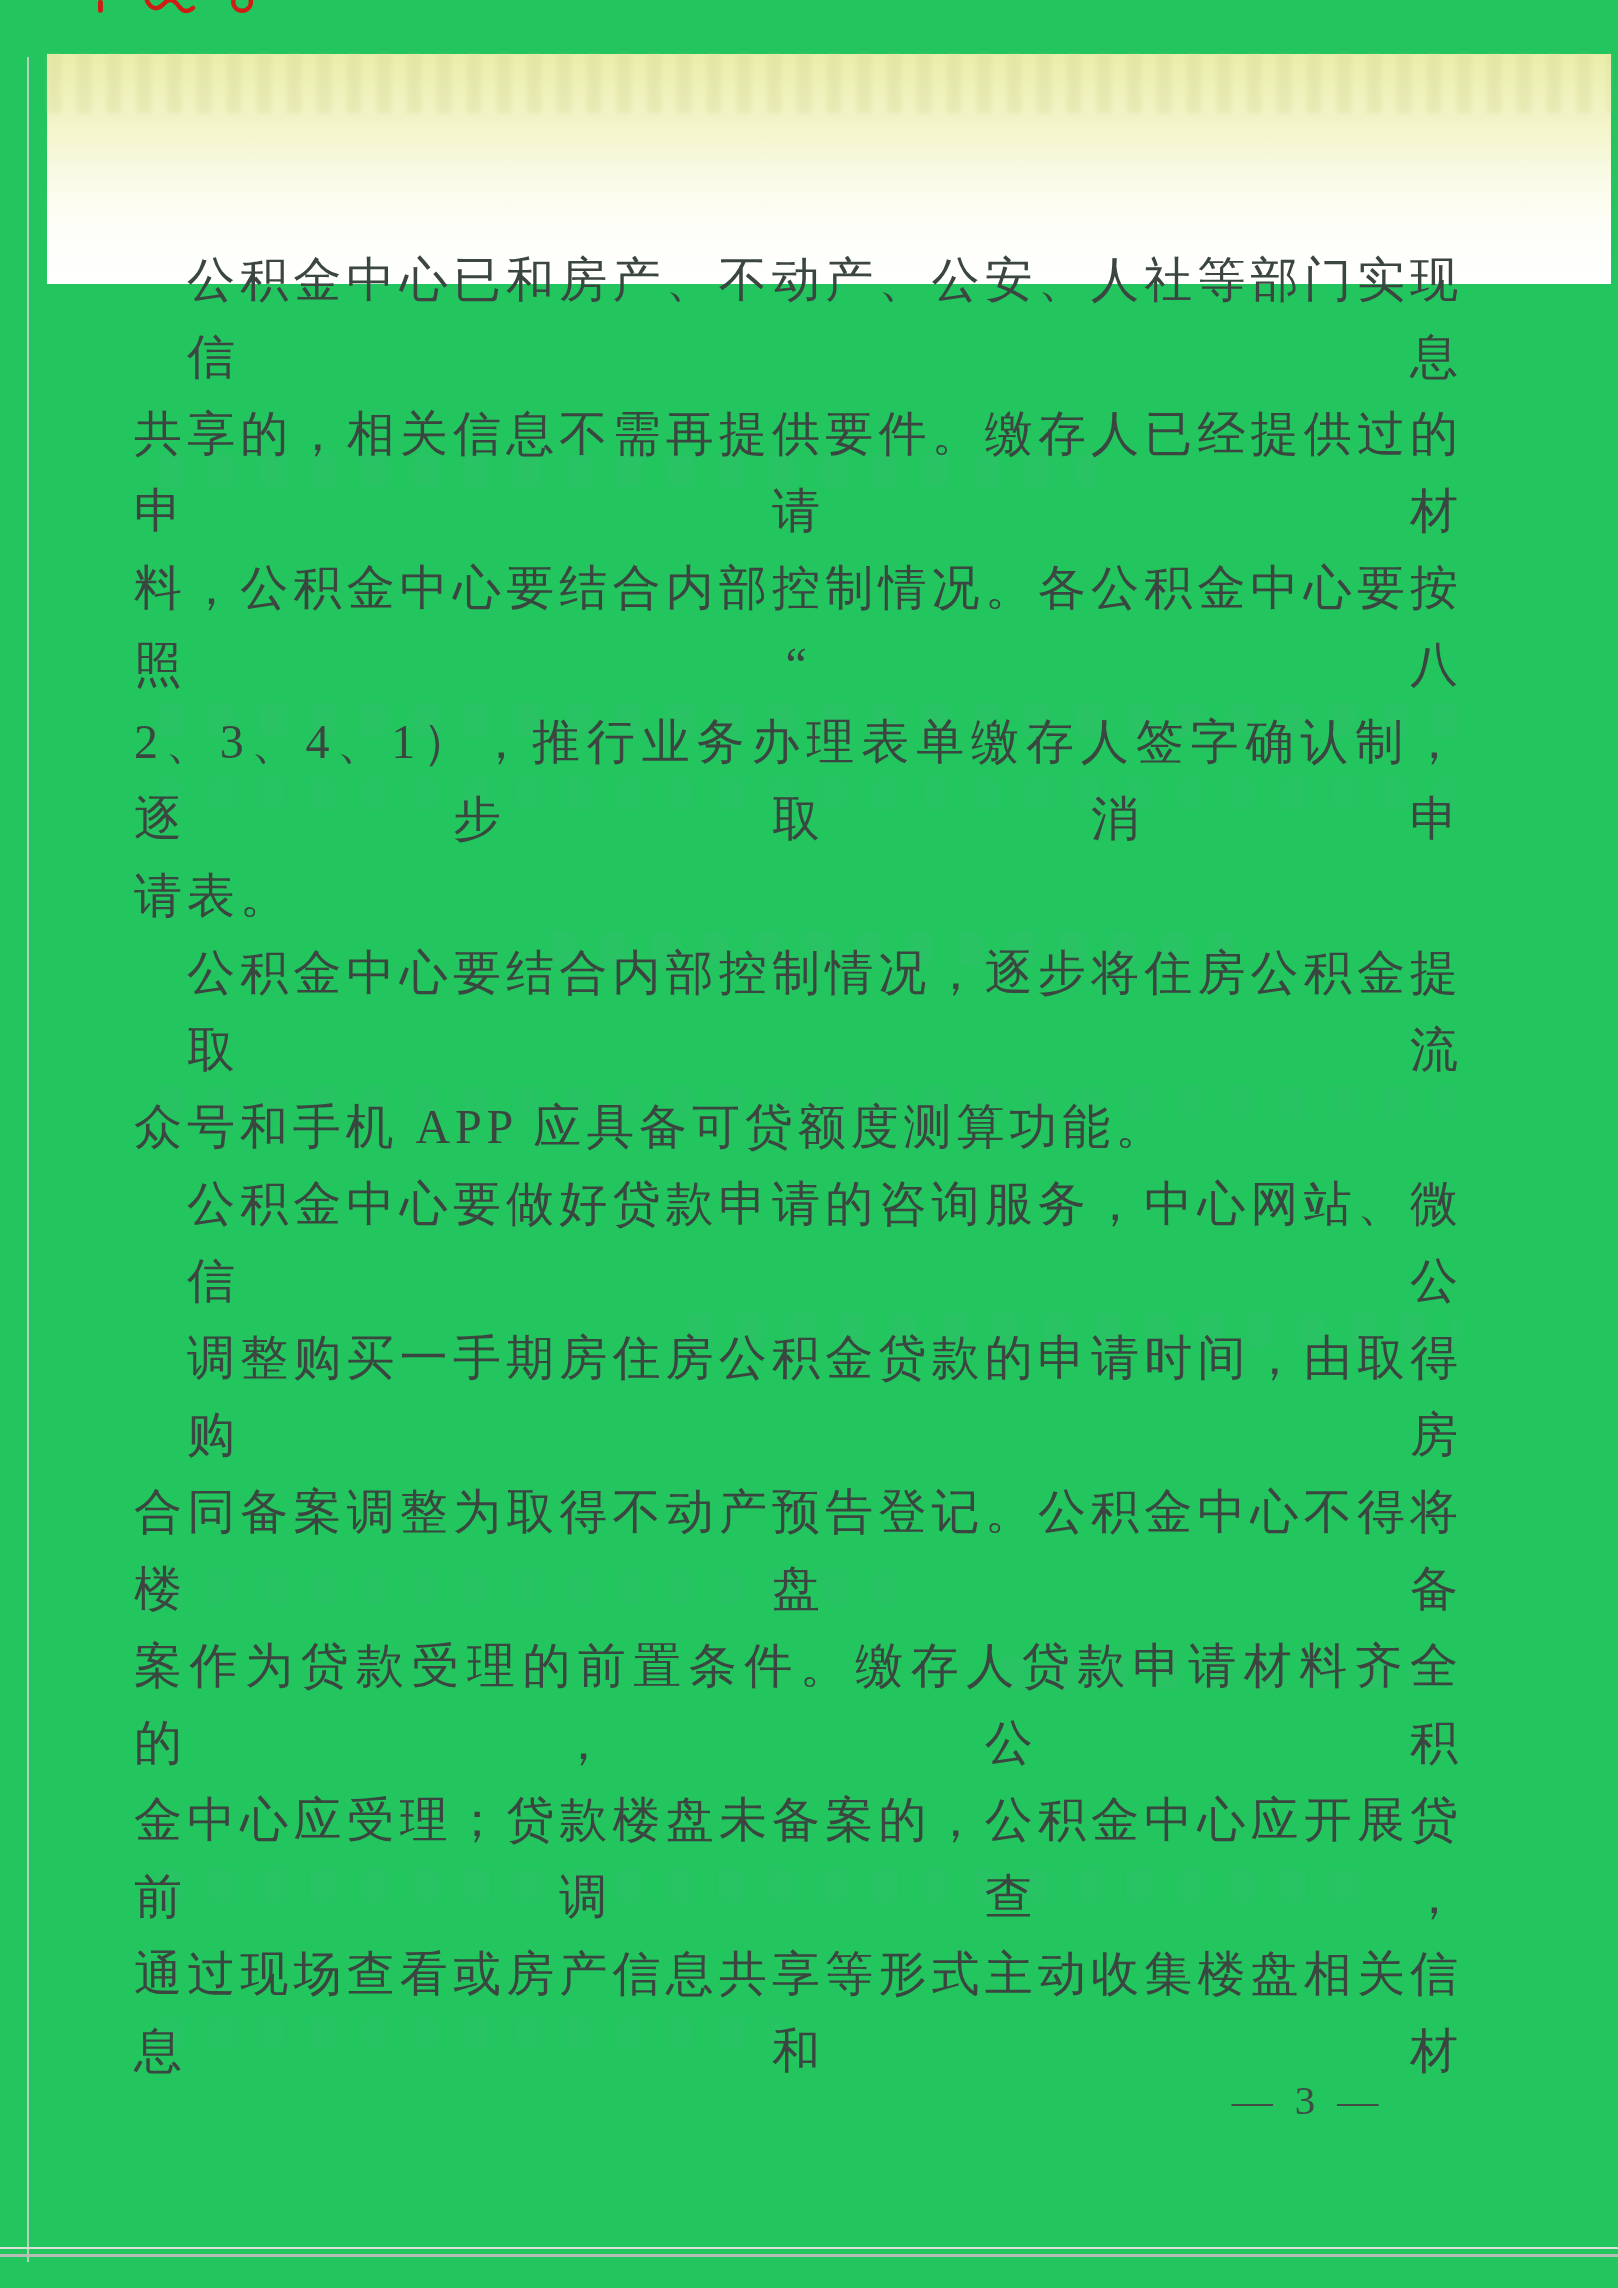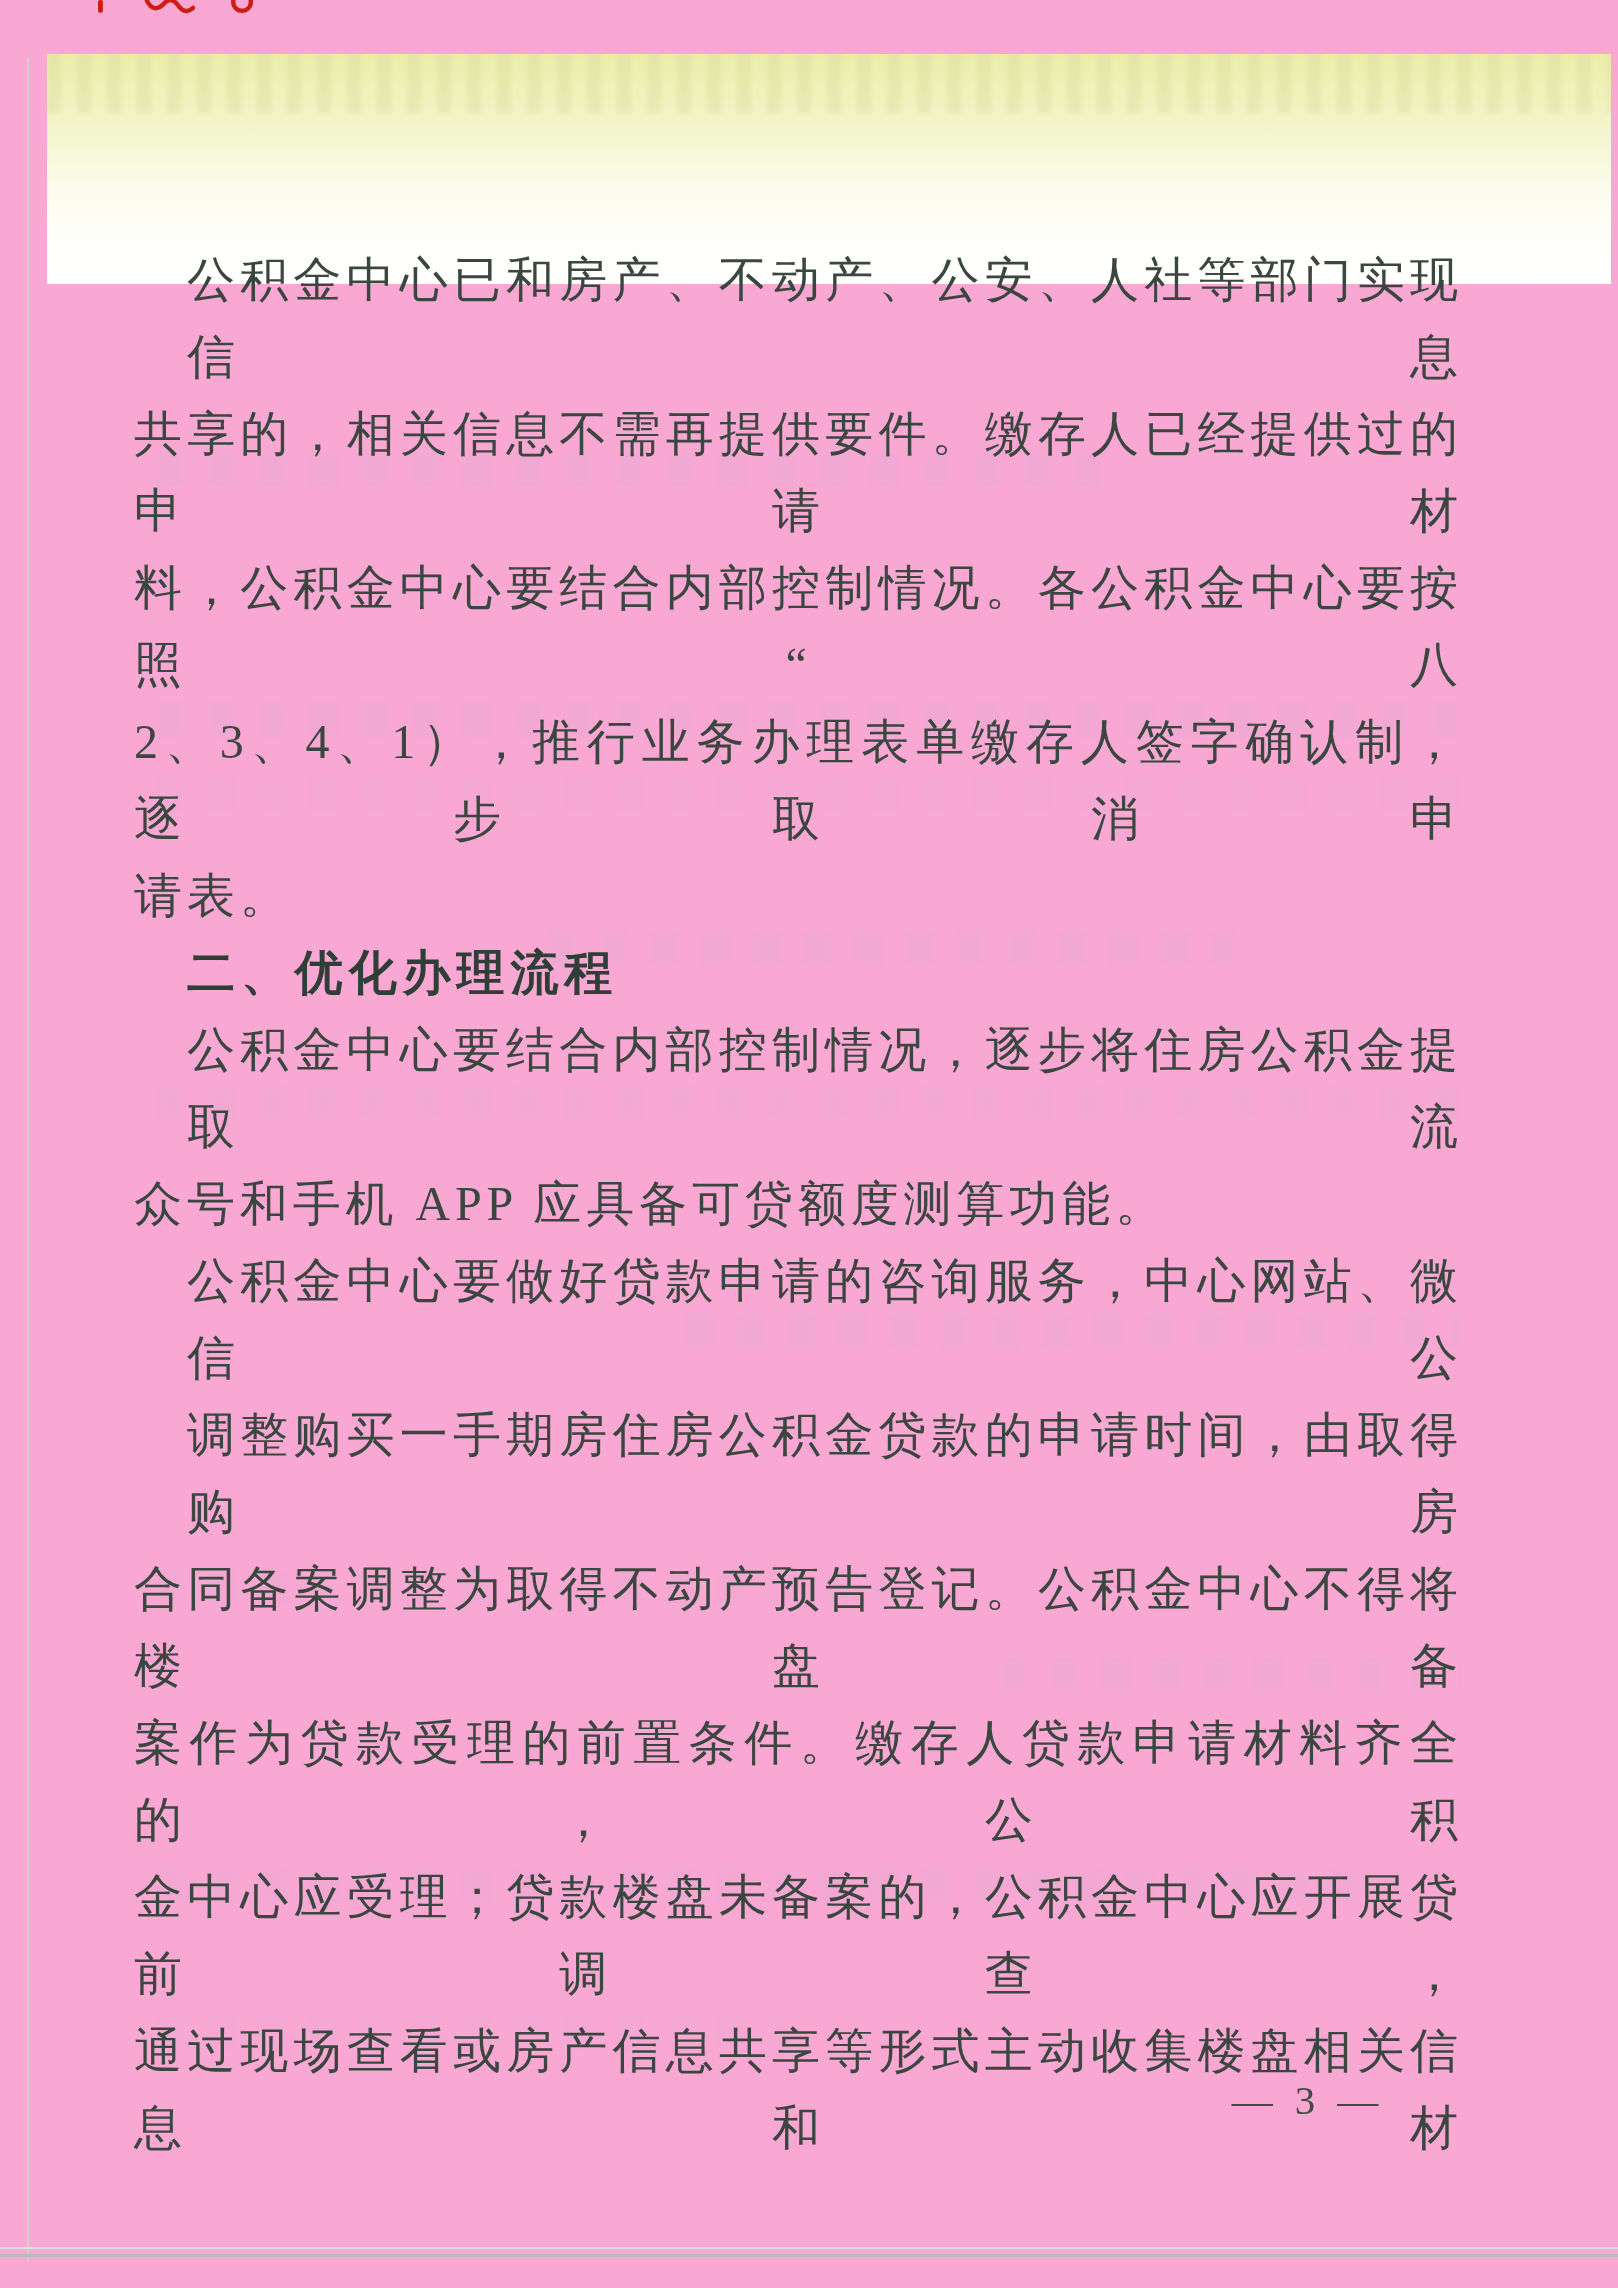--- a/index.html
+++ b/index.html
@@ -6,7 +6,7 @@
   #canvas{
     position:relative;
     width:1618px;height:2289px;
-    background:#f9a8d4;
+    background:#22c55e;
     overflow:hidden;
     font-family:"Liberation Serif", serif;
   }

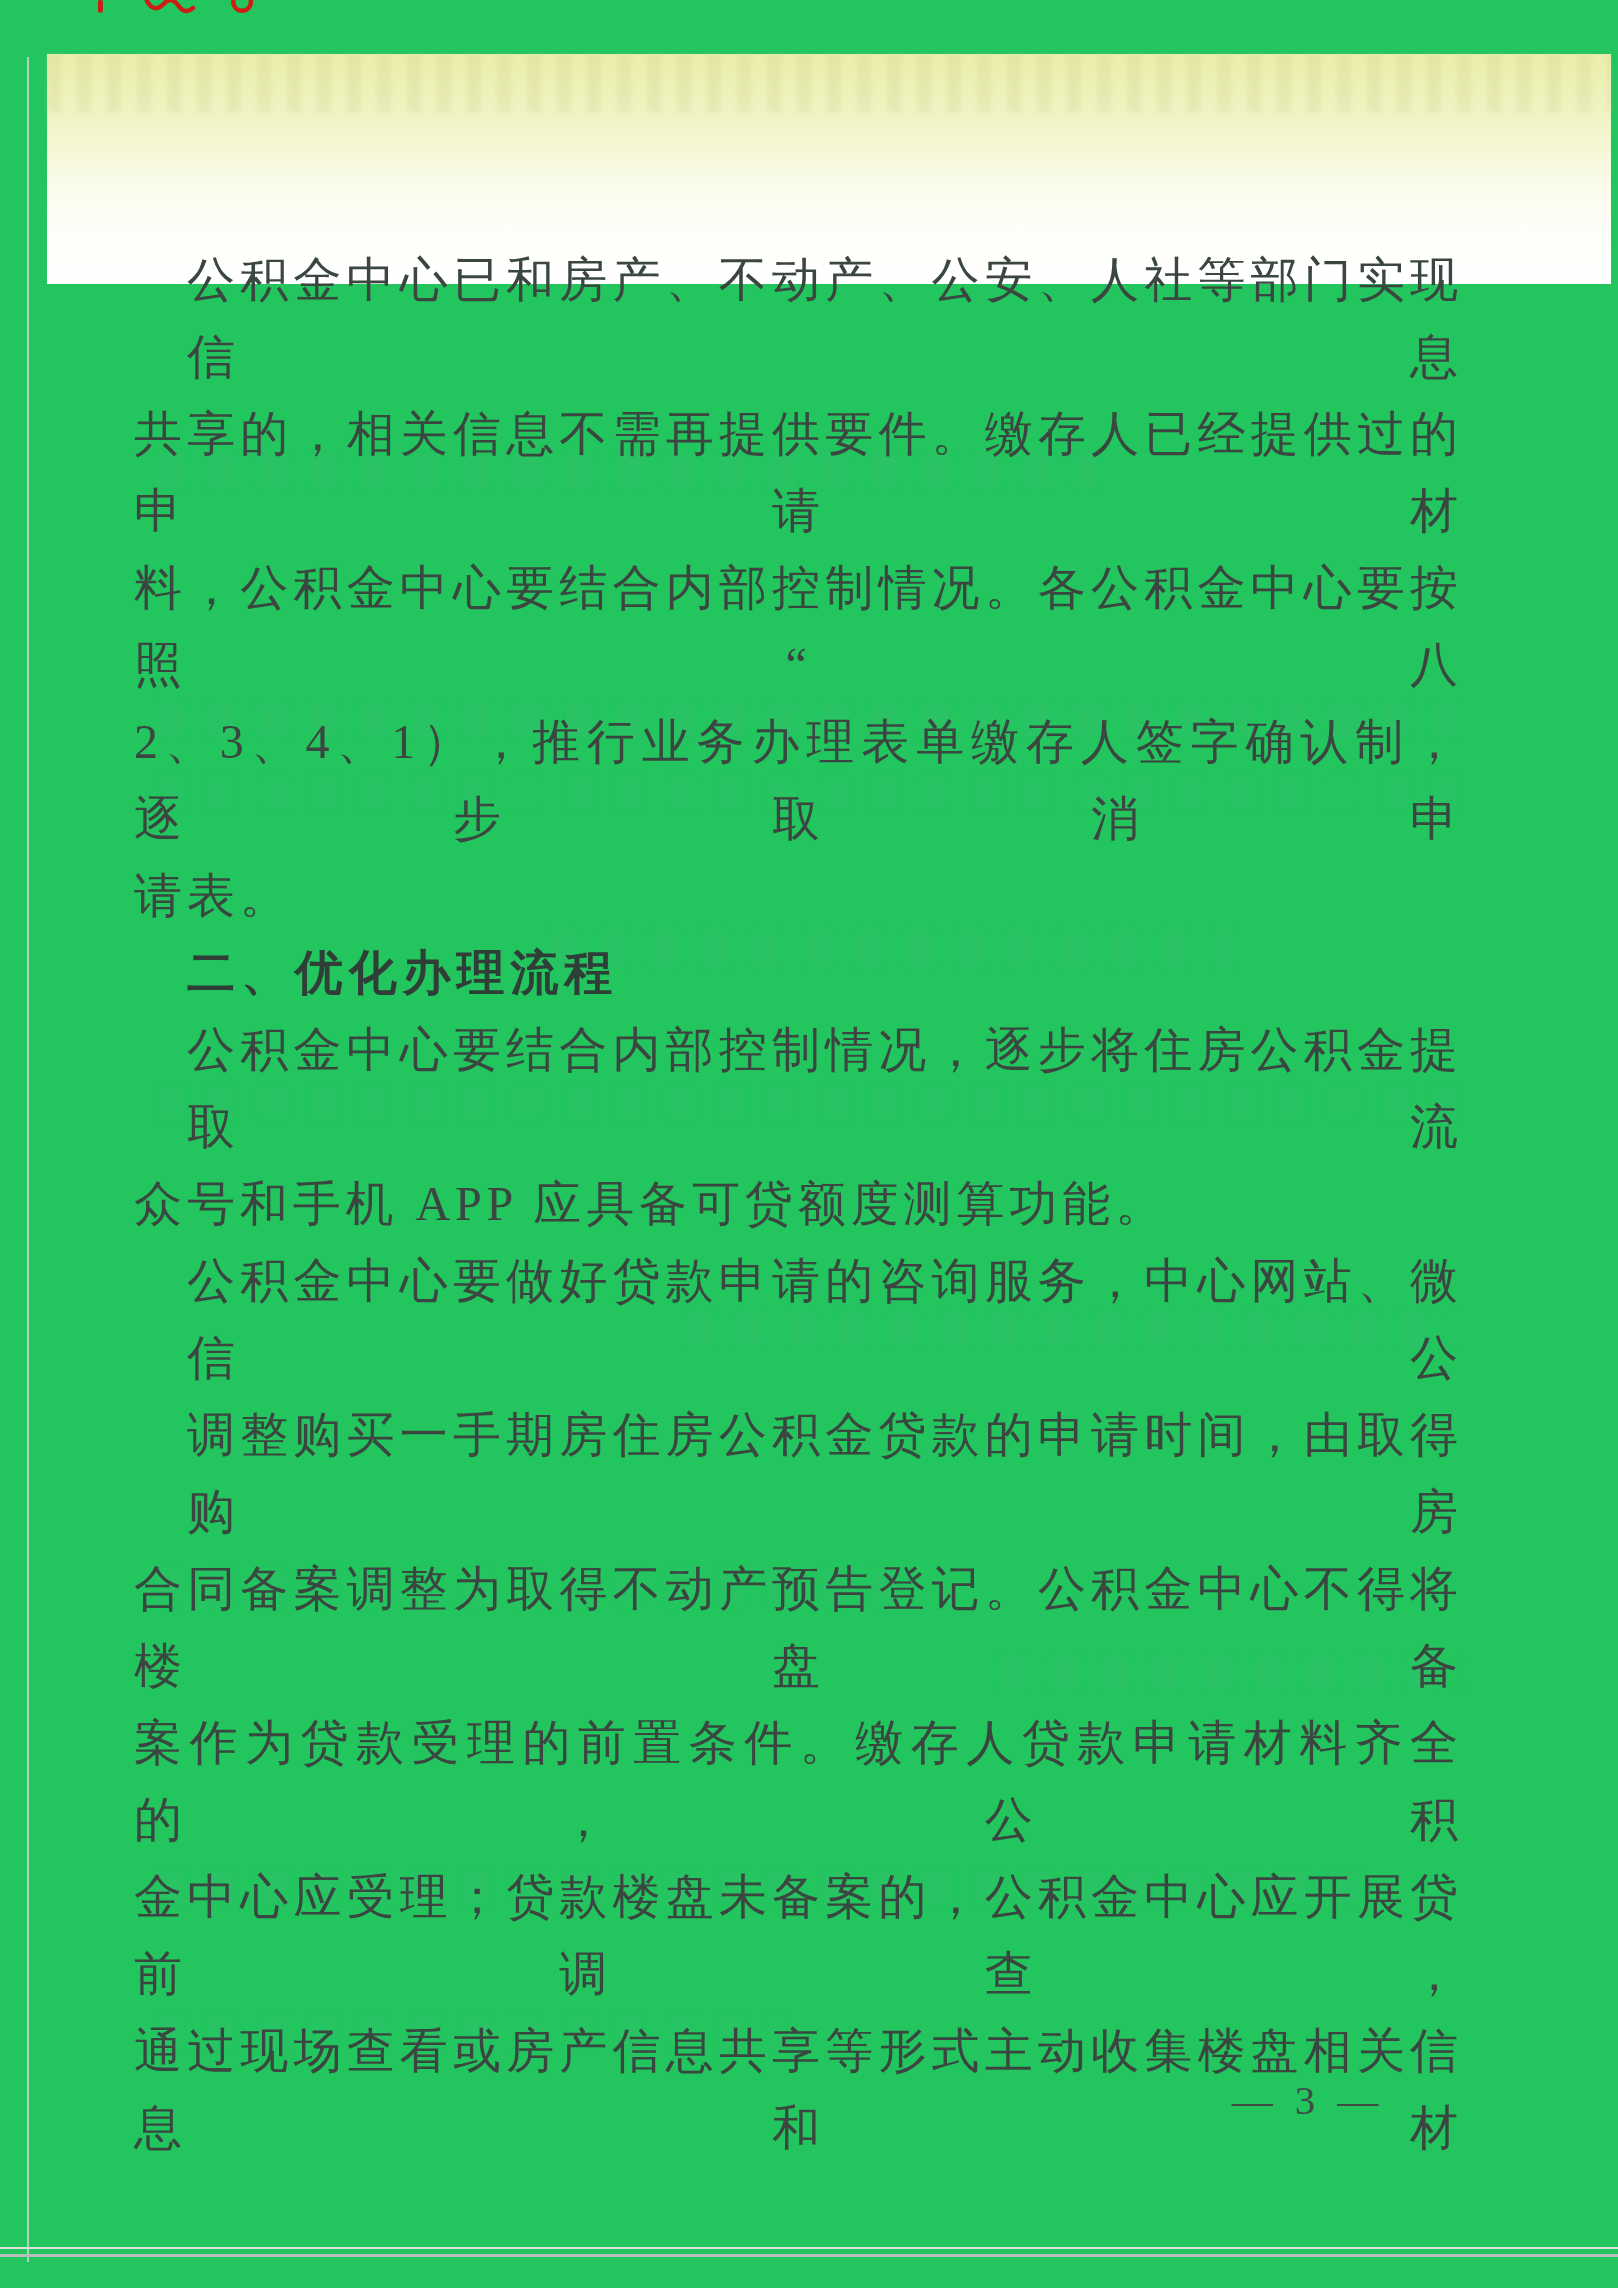--- a/index.html
+++ b/index.html
@@ -108,7 +108,6 @@
       <div class="line just">料，公积金中心要结合内部控制情况。各公积金中心要按照“八</div>
       <div class="line just">2、3、4、1），推行业务办理表单缴存人签字确认制，逐步取消申</div>
       <div class="line">请表。</div>
-      <div class="line ind heading">二、优化办理流程</div>
       <div class="line just ind">公积金中心要结合内部控制情况，逐步将住房公积金提取流</div>
       <div class="line">众号和手机 APP 应具备可贷额度测算功能。</div>
       <div class="line just ind">公积金中心要做好贷款申请的咨询服务，中心网站、微信公</div>

